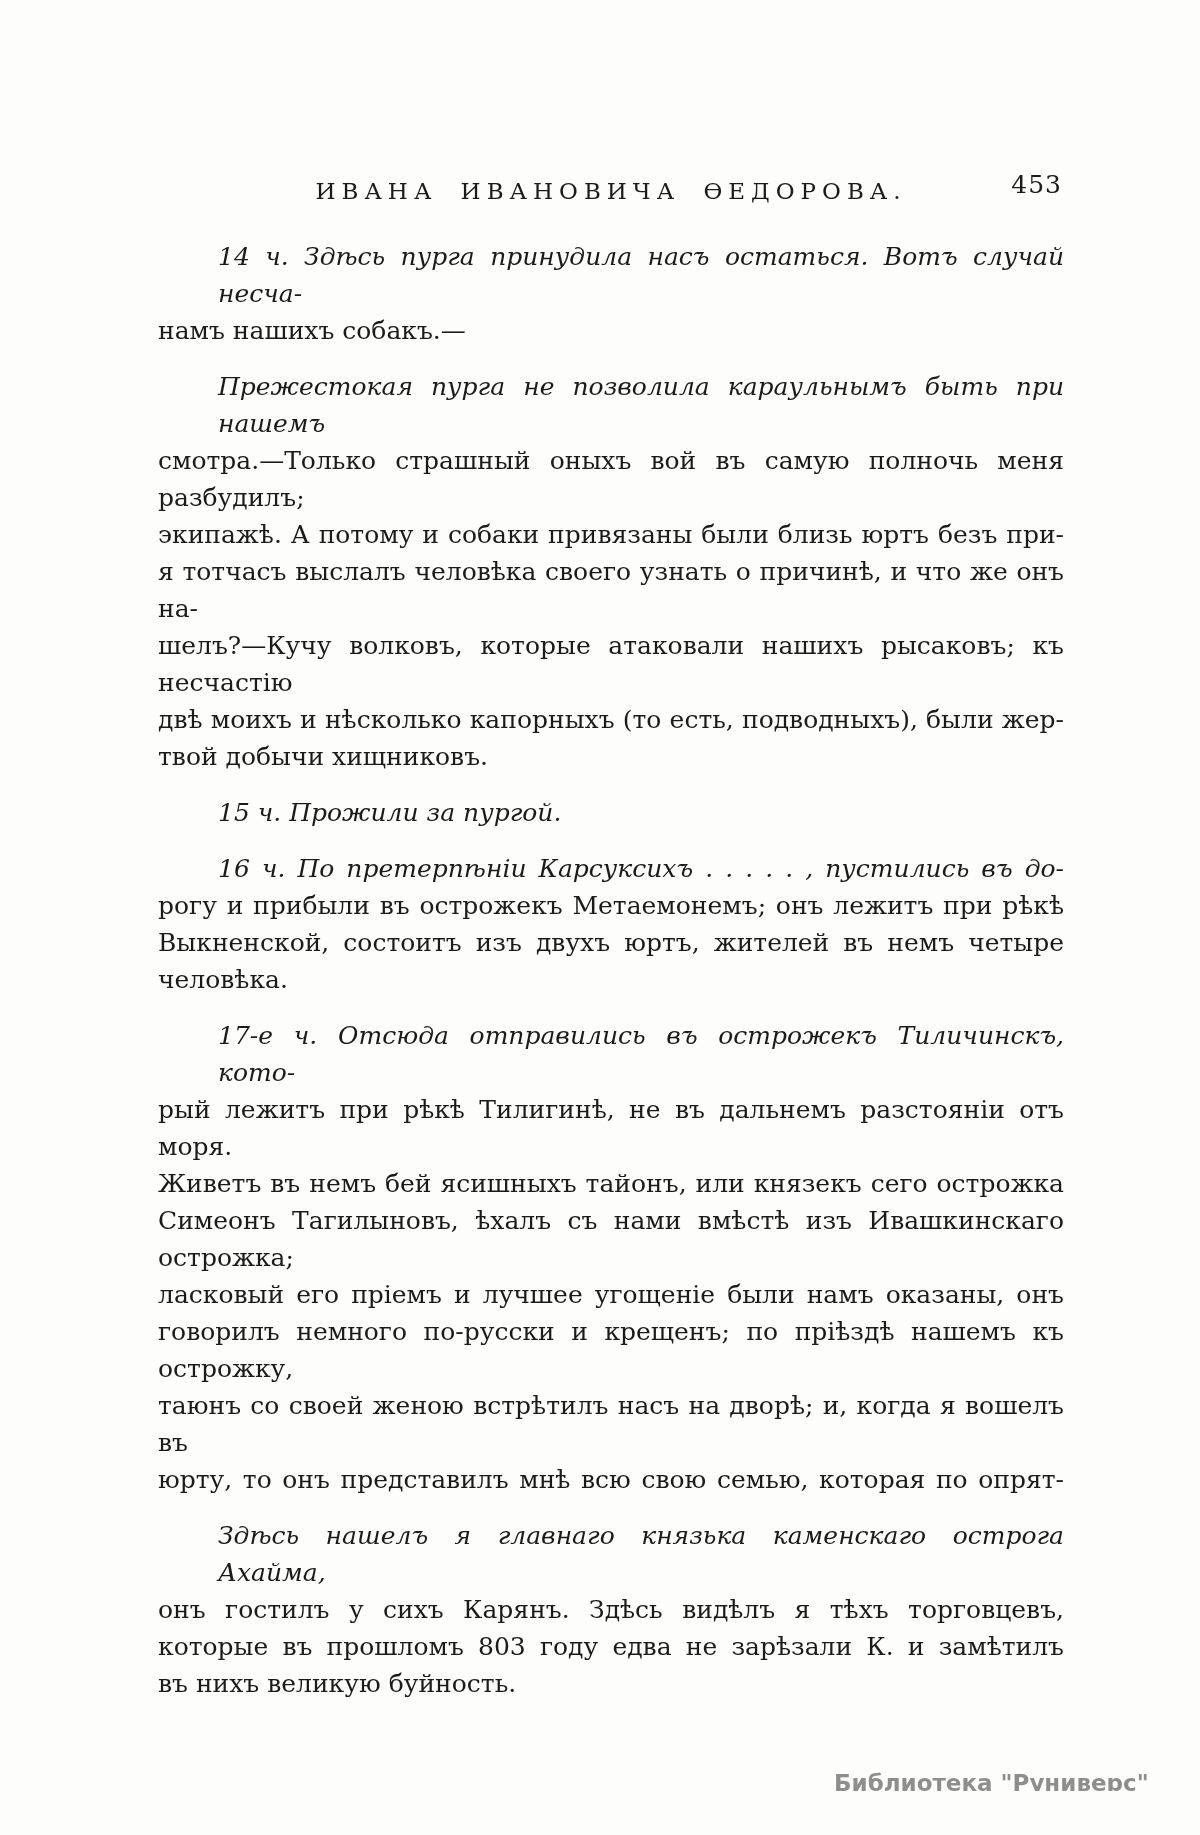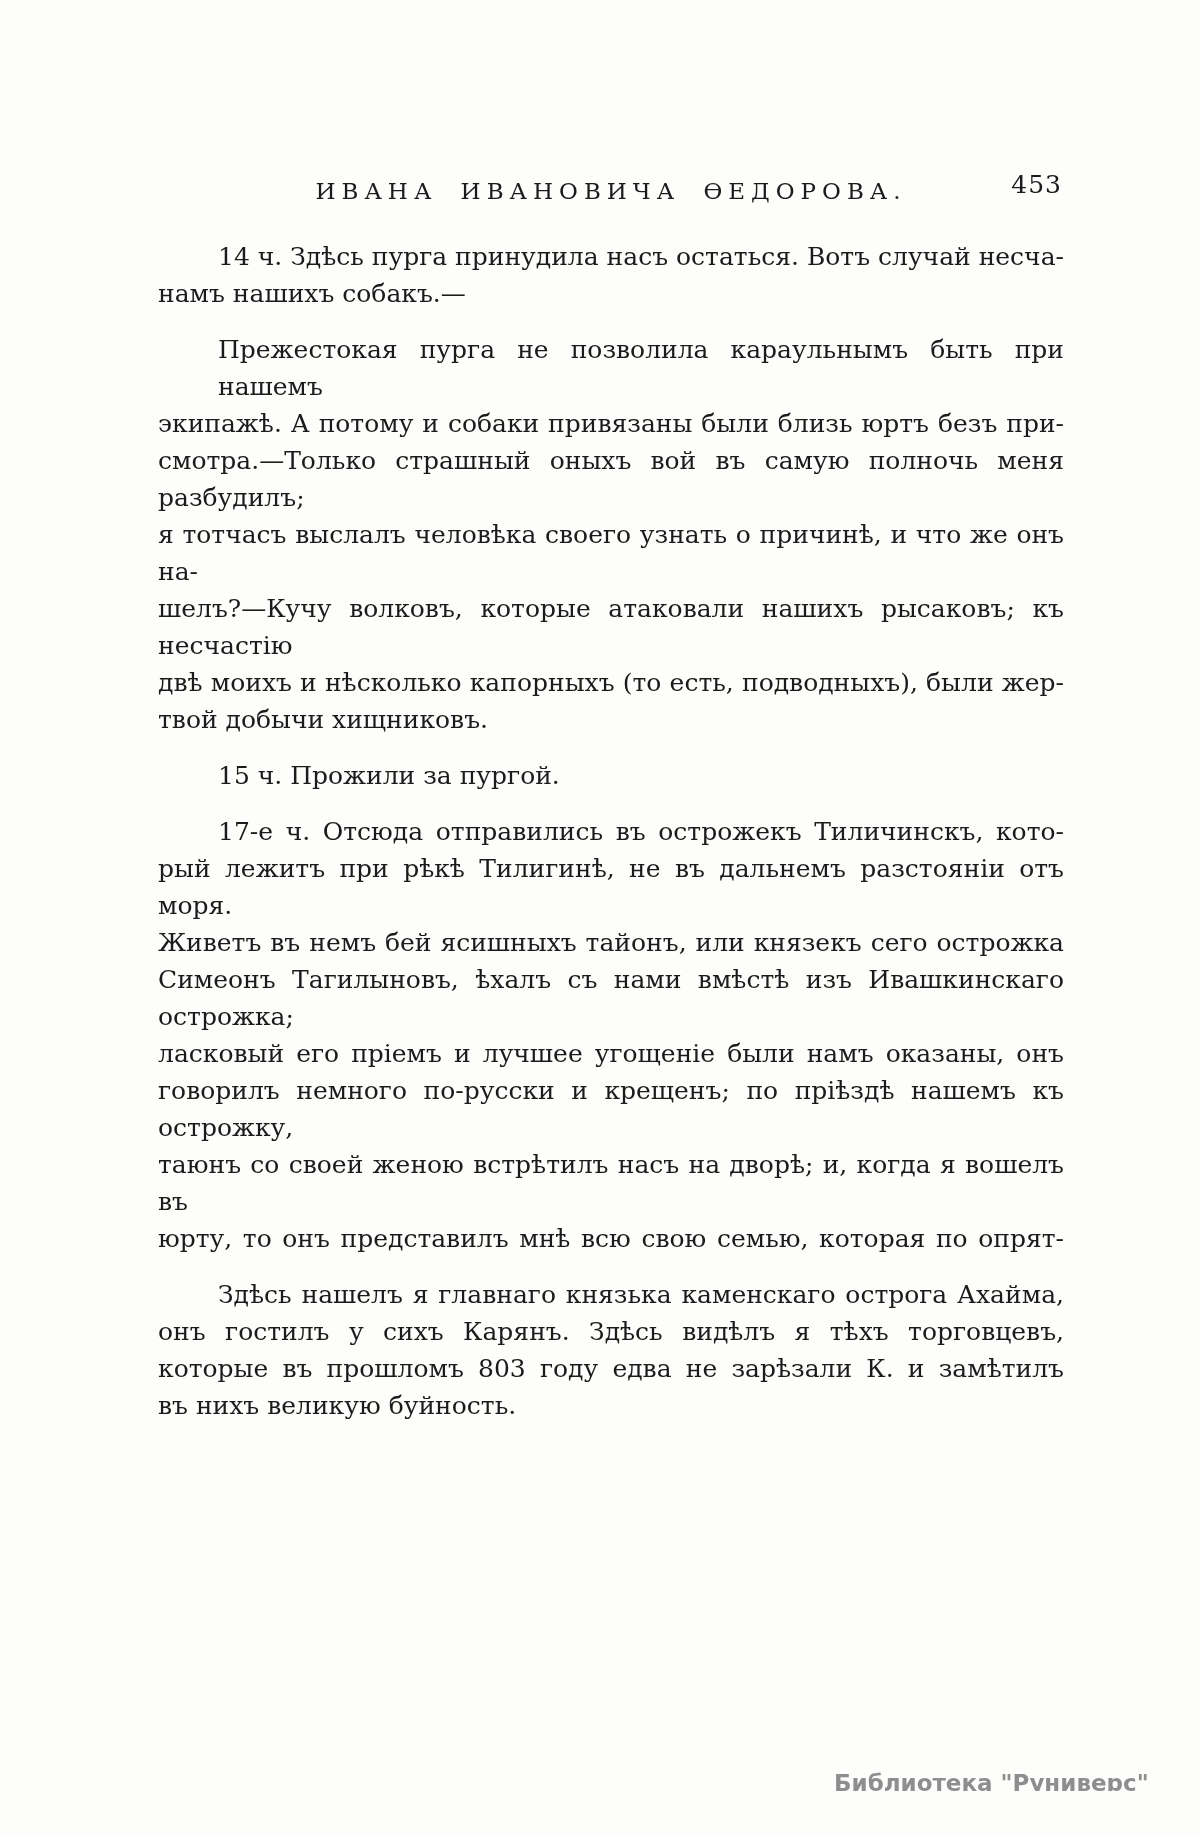--- a/index.html
+++ b/index.html
@@ -54,6 +54,7 @@
   }
   .ln.first {
     padding-left: 60px;
+    font-style: italic;
   }
   .ln.last {
     text-align-last: left;

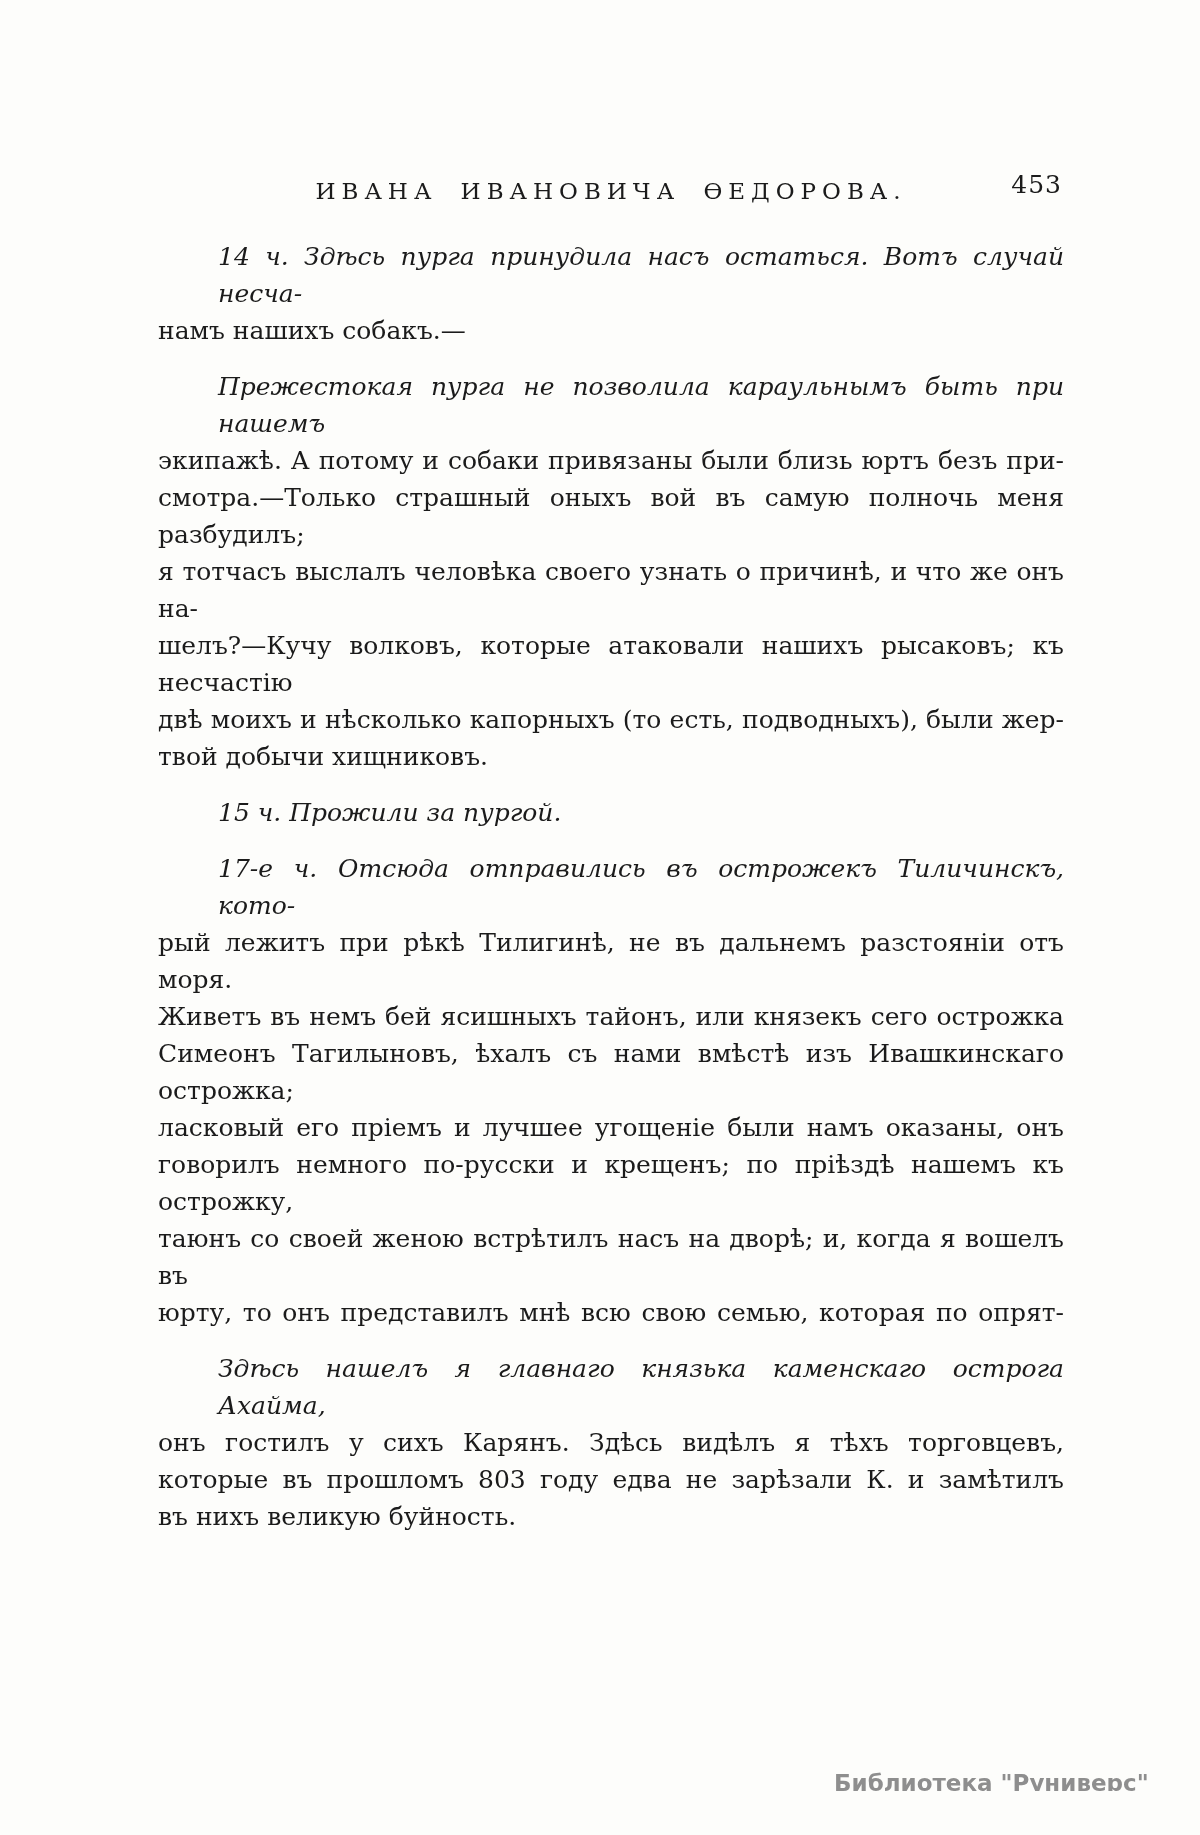--- a/index.html
+++ b/index.html
@@ -90,8 +90,8 @@
 
     <div class="para">
       <div class="ln first">Прежестокая пурга не позволила караульнымъ быть при нашемъ</div>
+      <div class="ln">смотра.—Только страшный оныхъ вой въ самую полночь меня разбудилъ;</div>
       <div class="ln">экипажѣ. А потому и собаки привязаны были близь юртъ безъ при-</div>
-      <div class="ln">смотра.—Только страшный оныхъ вой въ самую полночь меня разбудилъ;</div>
       <div class="ln">я тотчасъ выслалъ человѣка своего узнать о причинѣ, и что же онъ на-</div>
       <div class="ln">шелъ?—Кучу волковъ, которые атаковали нашихъ рысаковъ; къ несчастію</div>
       <div class="ln">двѣ моихъ и нѣсколько капорныхъ (то есть, подводныхъ), были жер-</div>

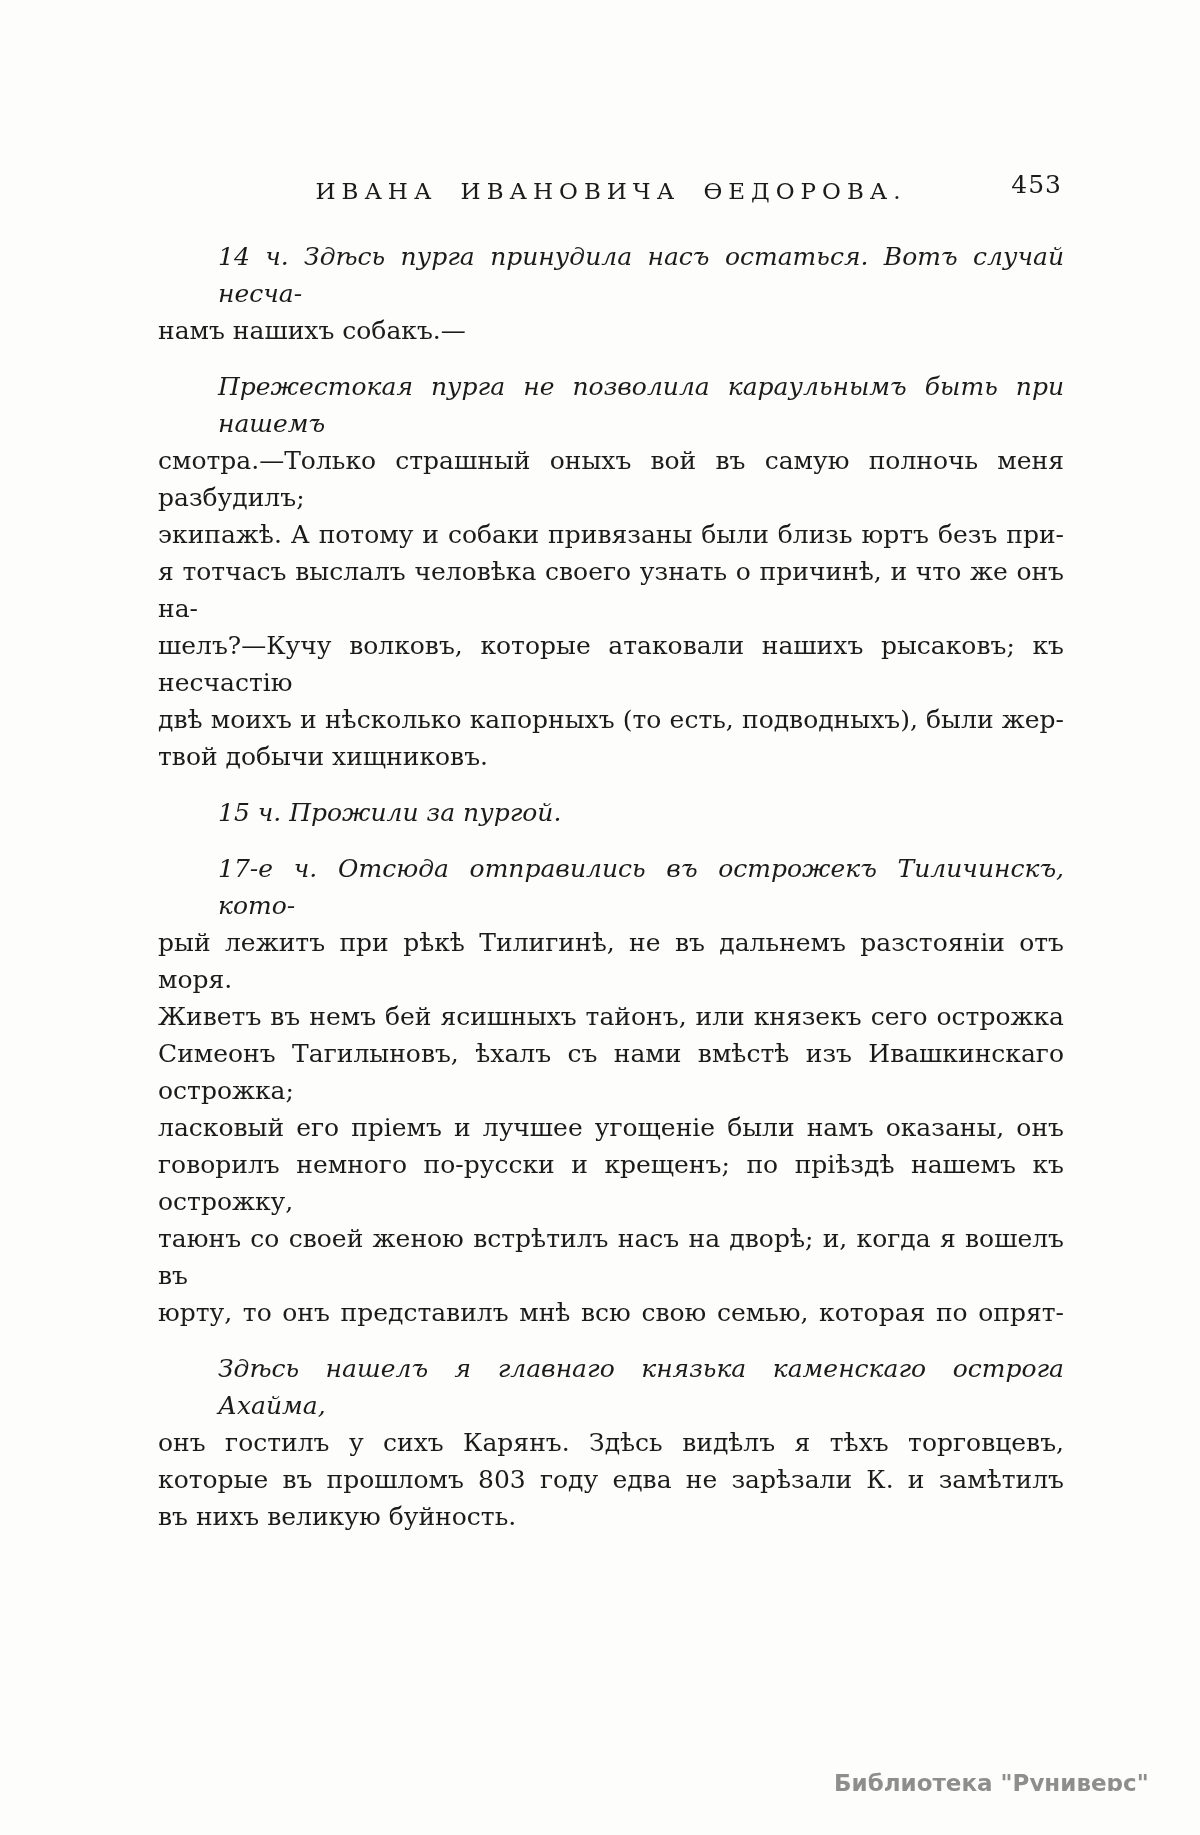--- a/index.html
+++ b/index.html
@@ -102,6 +102,12 @@
       <div class="ln first last">15 ч. Прожили за пургой.</div>
     </div>
 
+    <div class="para">
+      <div class="ln first">16 ч. По претерпѣніи Карсуксихъ . . . . . , пустились въ до-</div>
+      <div class="ln">рогу и прибыли въ острожекъ Метаемонемъ; онъ лежитъ при рѣкѣ</div>
+      <div class="ln">Выкненской, состоитъ изъ двухъ юртъ, жителей въ немъ четыре</div>
+      <div class="ln last">человѣка.</div>
+    </div>
 
     <div class="para">
       <div class="ln first">17-е ч. Отсюда отправились въ острожекъ Тиличинскъ, кото-</div>

